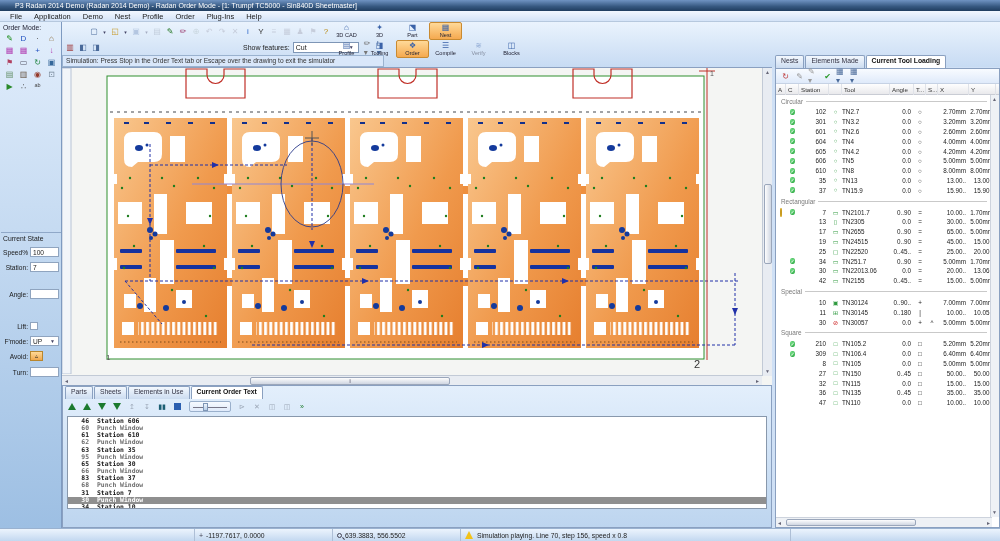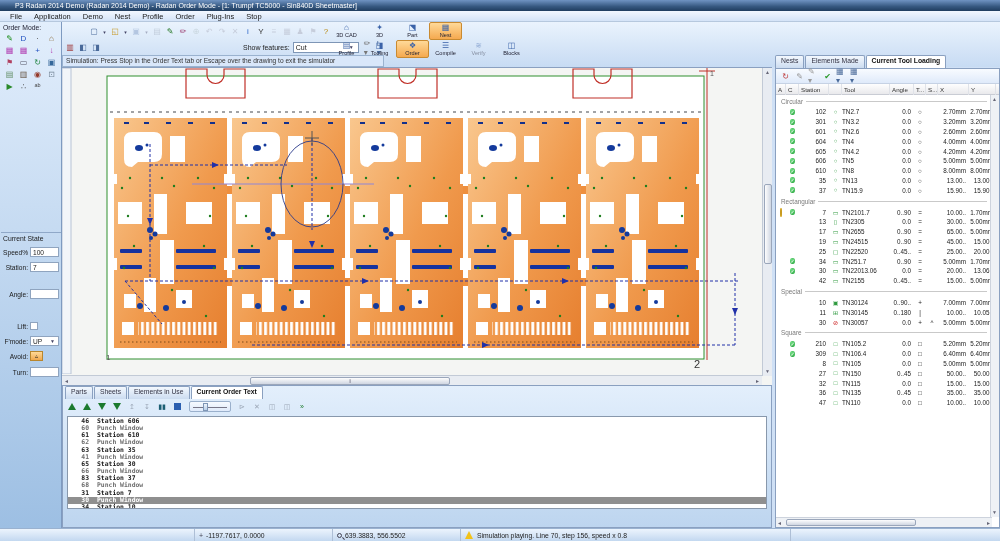--- a/index.html
+++ b/index.html
@@ -112,7 +112,7 @@
     <span>Profile</span>
     <span>Order</span>
     <span>Plug-Ins</span>
-    <span>Stop</span>
+    <span>Help</span>
   </div>
 
 <div class="abs" id="toolzone"></div>

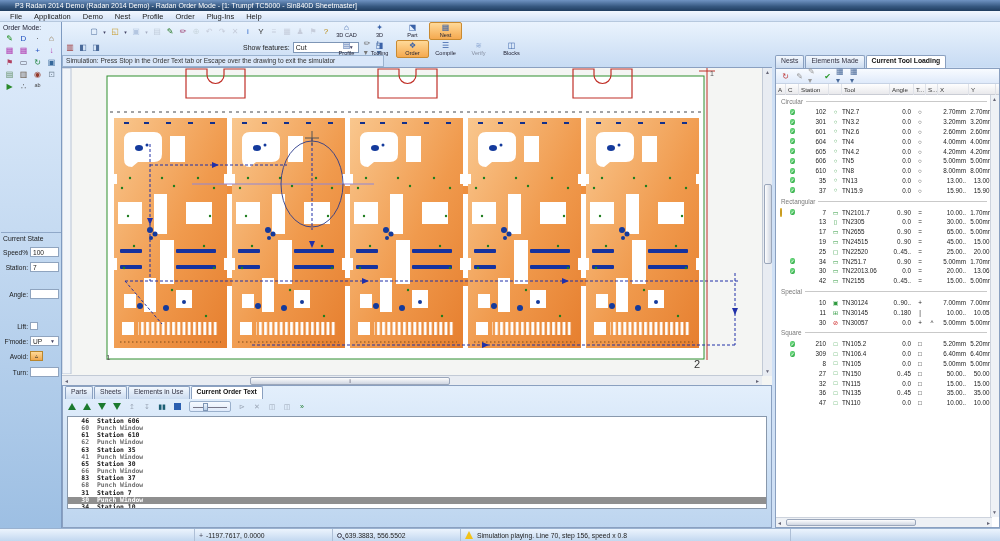--- a/index.html
+++ b/index.html
@@ -824,7 +824,7 @@
       <div class="bline station"><span class="num">61</span><span>Station 610</span></div>
       <div class="bline punch"><span class="num">62</span><span>Punch Window</span></div>
       <div class="bline station"><span class="num">63</span><span>Station 35</span></div>
-      <div class="bline punch"><span class="num">41</span><span>Punch Window</span></div>
+      <div class="bline punch"><span class="num">95</span><span>Punch Window</span></div>
       <div class="bline station"><span class="num">65</span><span>Station 30</span></div>
       <div class="bline punch"><span class="num">66</span><span>Punch Window</span></div>
       <div class="bline station"><span class="num">83</span><span>Station 37</span></div>

